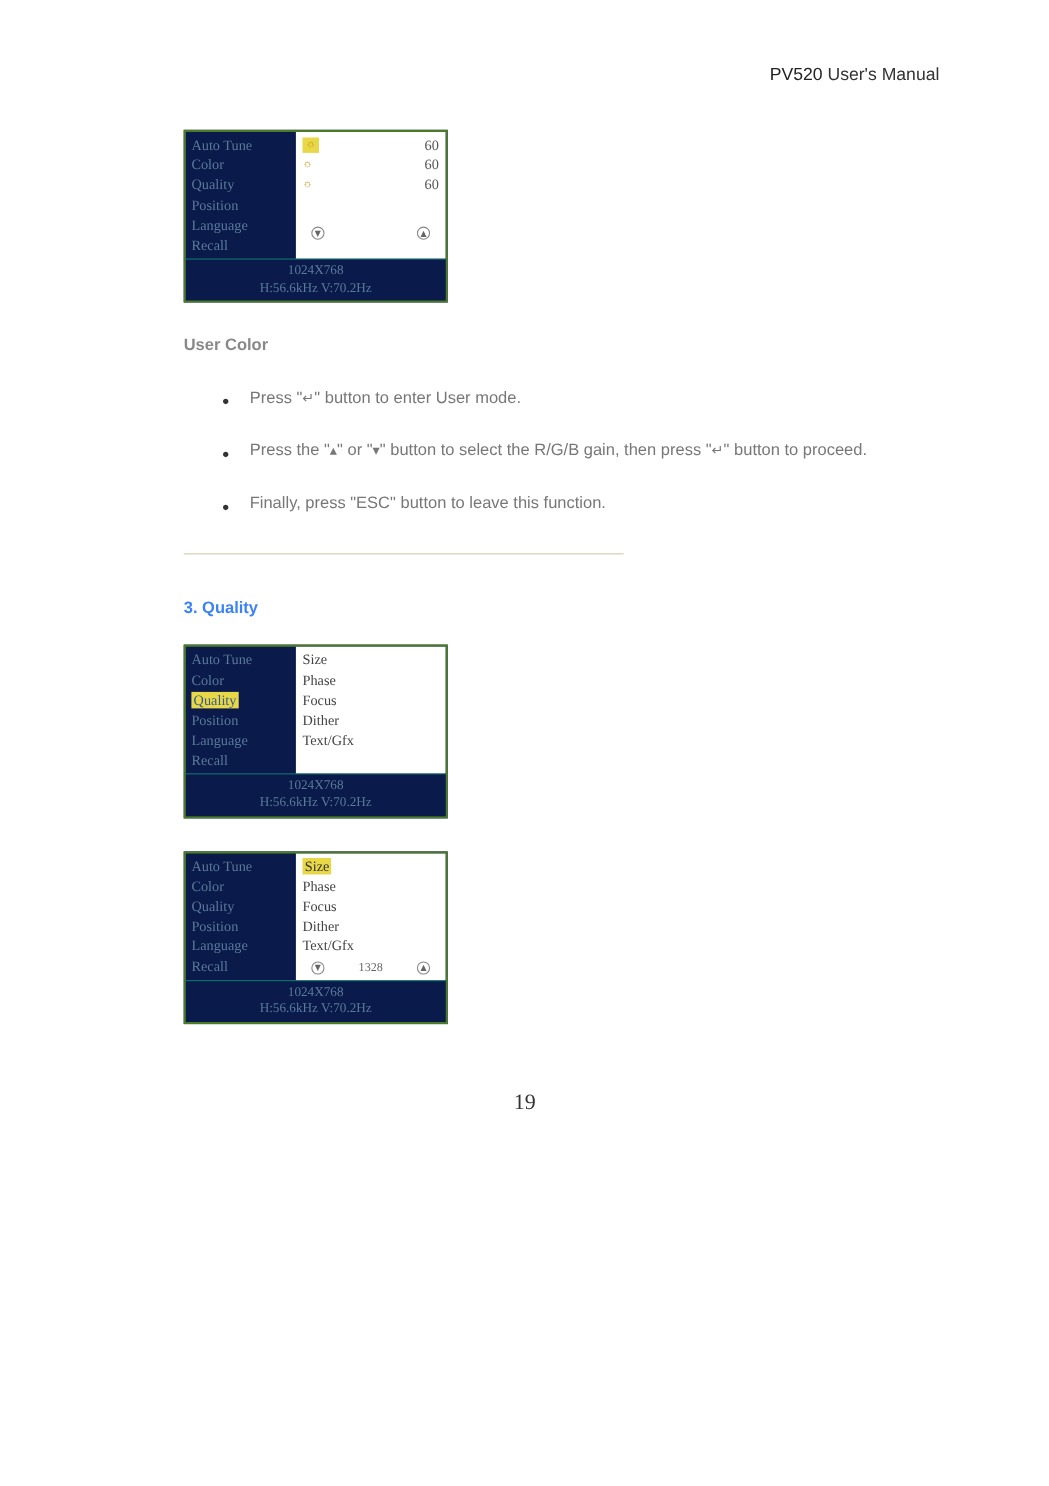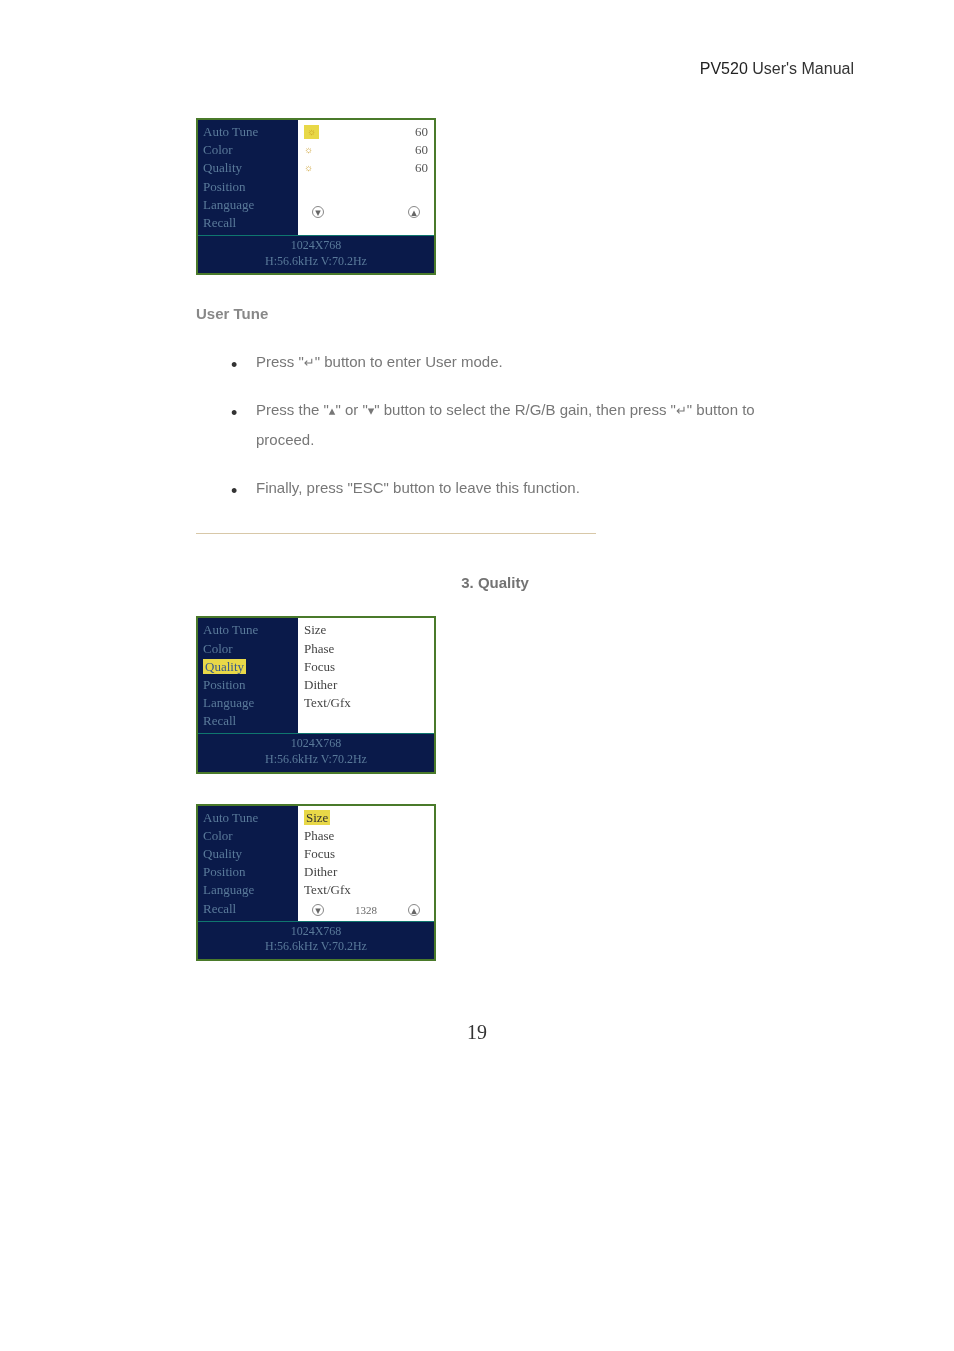--- a/index.html
+++ b/index.html
@@ -20,7 +20,7 @@
       color: #222;
     }
     .content-block {
-      margin-left: 96px;
+      margin-left: 67px;
       margin-right: 60px;
     }
     .osd-menu {

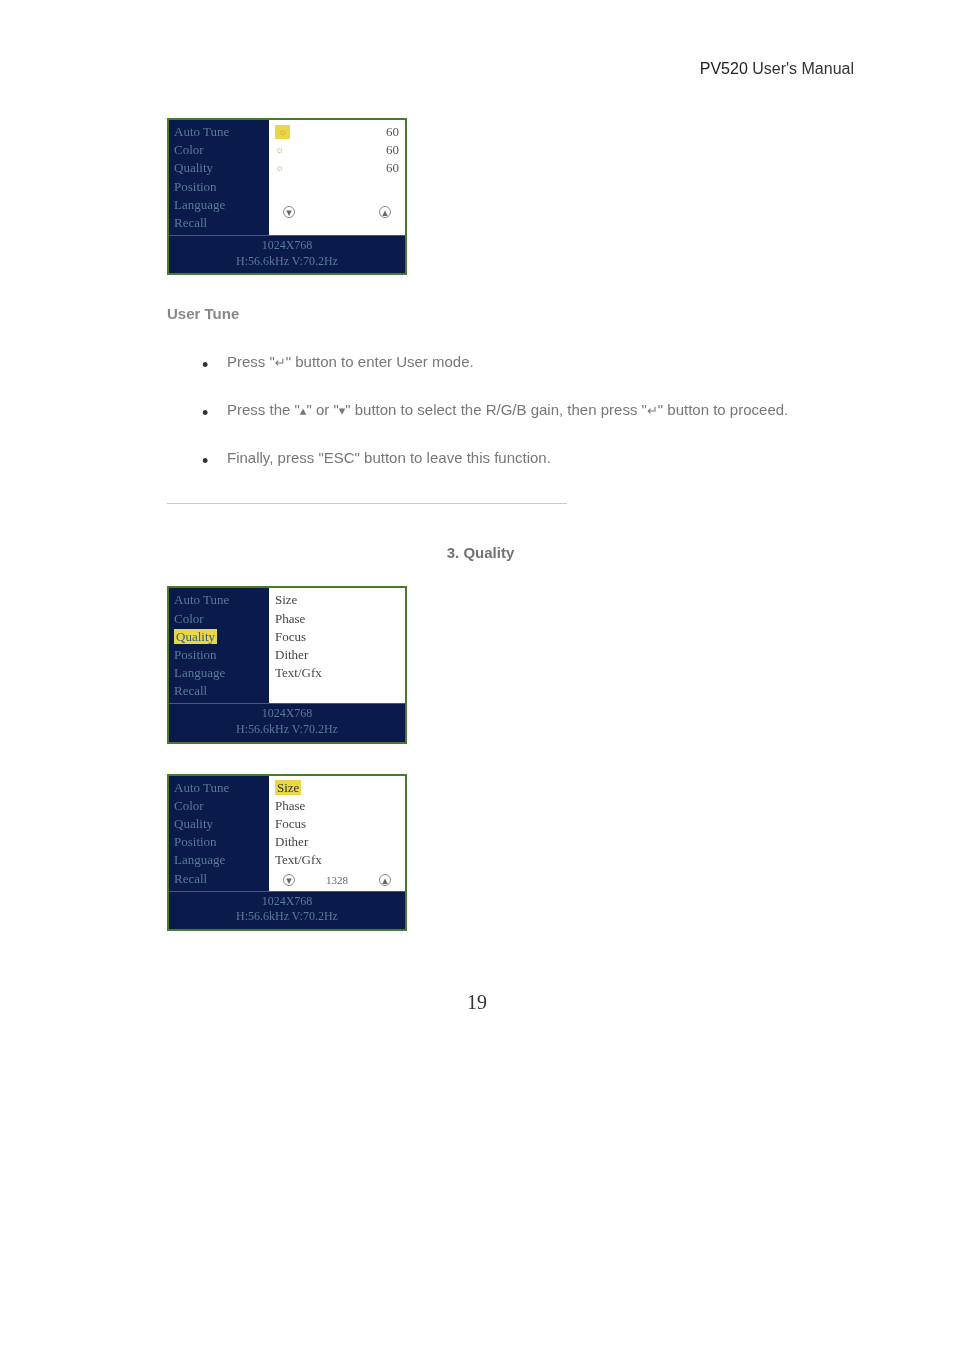--- a/index.html
+++ b/index.html
@@ -215,7 +215,7 @@
   </div>
 
 
-  <p class="subheading">User Tune</p>
+  <p class="subheading">User Color</p>
 
   <ul>
     <li>

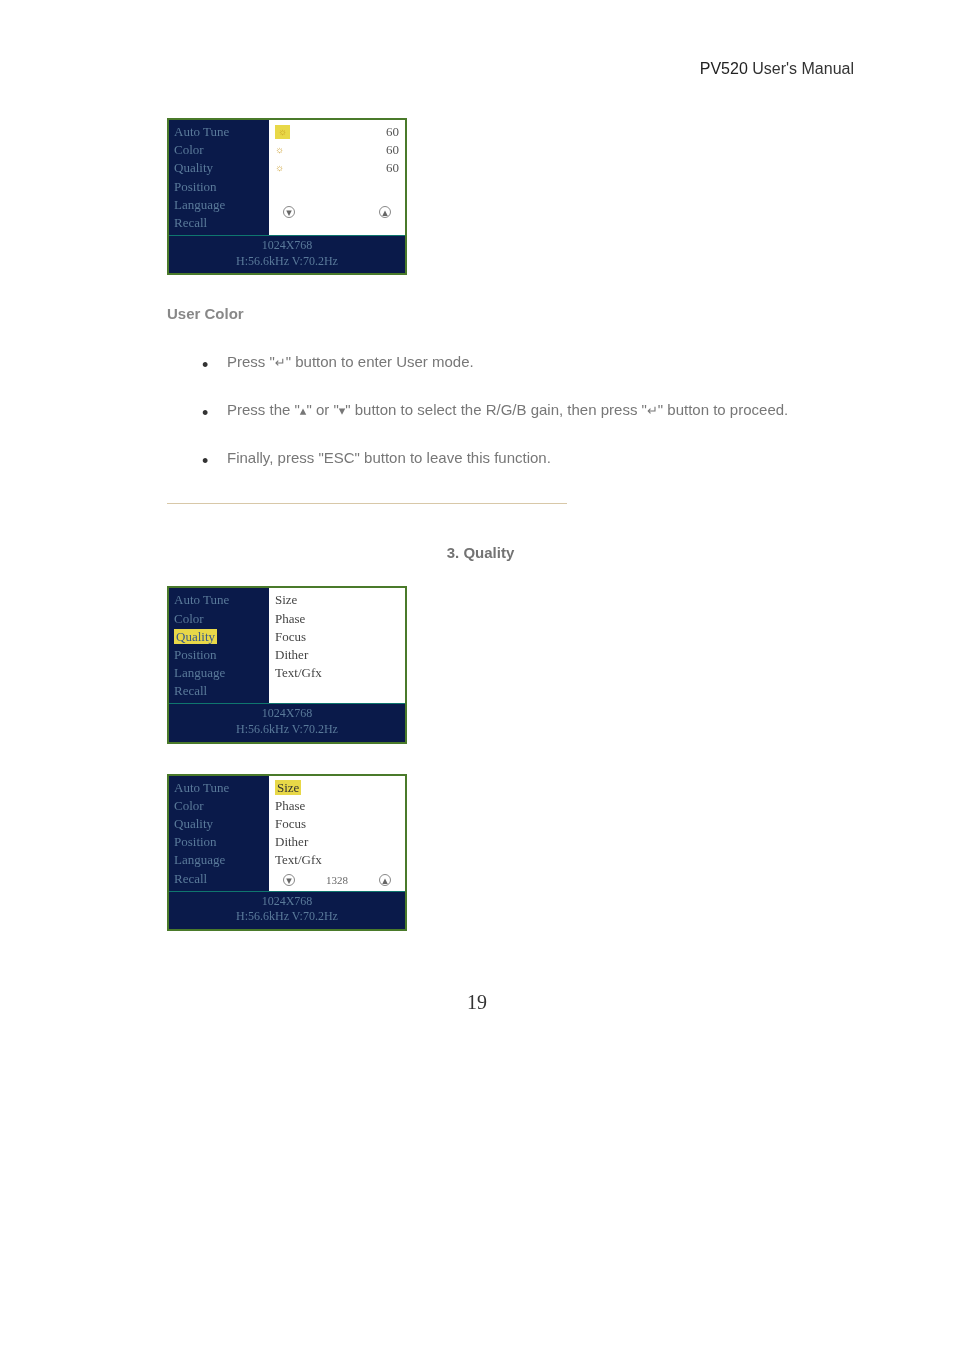--- a/index.html
+++ b/index.html
@@ -143,10 +143,9 @@
     }
     .section-heading {
       font-size: 15px;
-      color: #737373;
+      color: #3b82f6;
       font-weight: bold;
       margin-bottom: 25px;
-      text-align: center;
     }
     .page-number {
       text-align: center;

